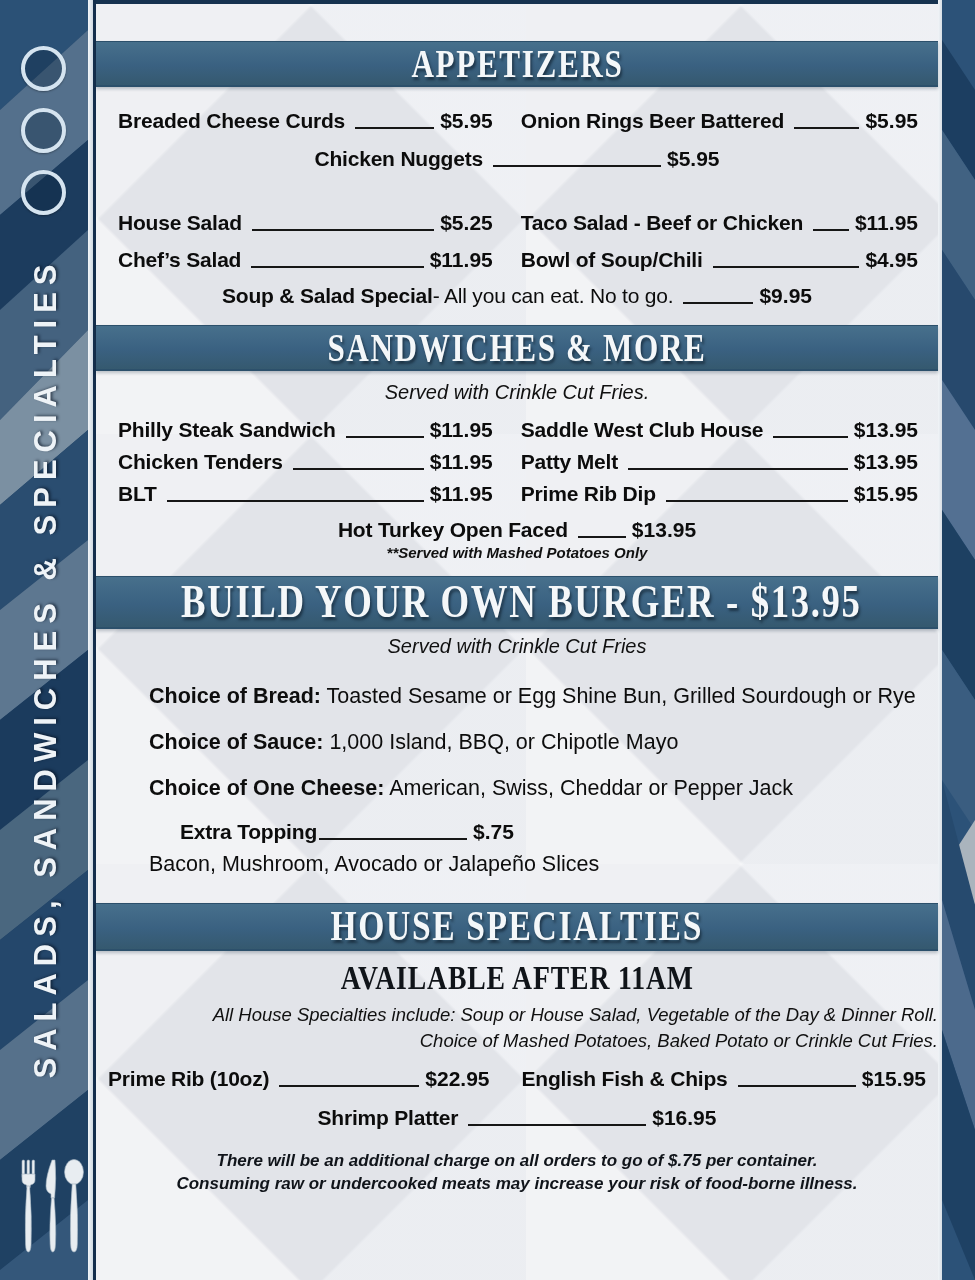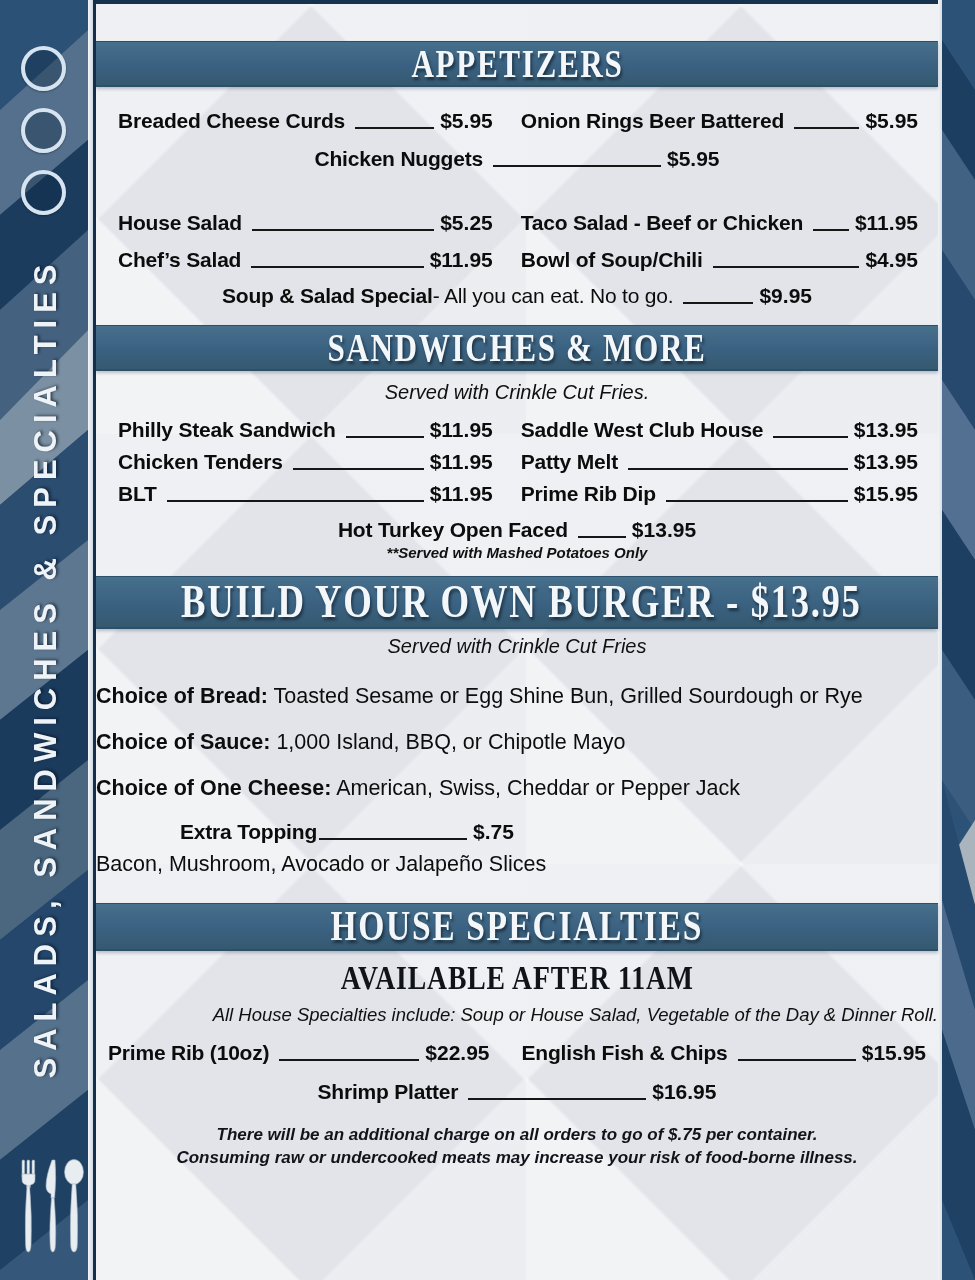--- a/index.html
+++ b/index.html
@@ -83,7 +83,7 @@
     text-align:center;font-style:italic;font-weight:700;font-size:15px;color:#111;
   }
   .option-line{
-    font-size:21.5px;color:#0d0d0d;
+    padding-left:53px;font-size:21.5px;color:#0d0d0d;
   }
   .option-line .lbl{font-weight:700;}
   .disclaimer{

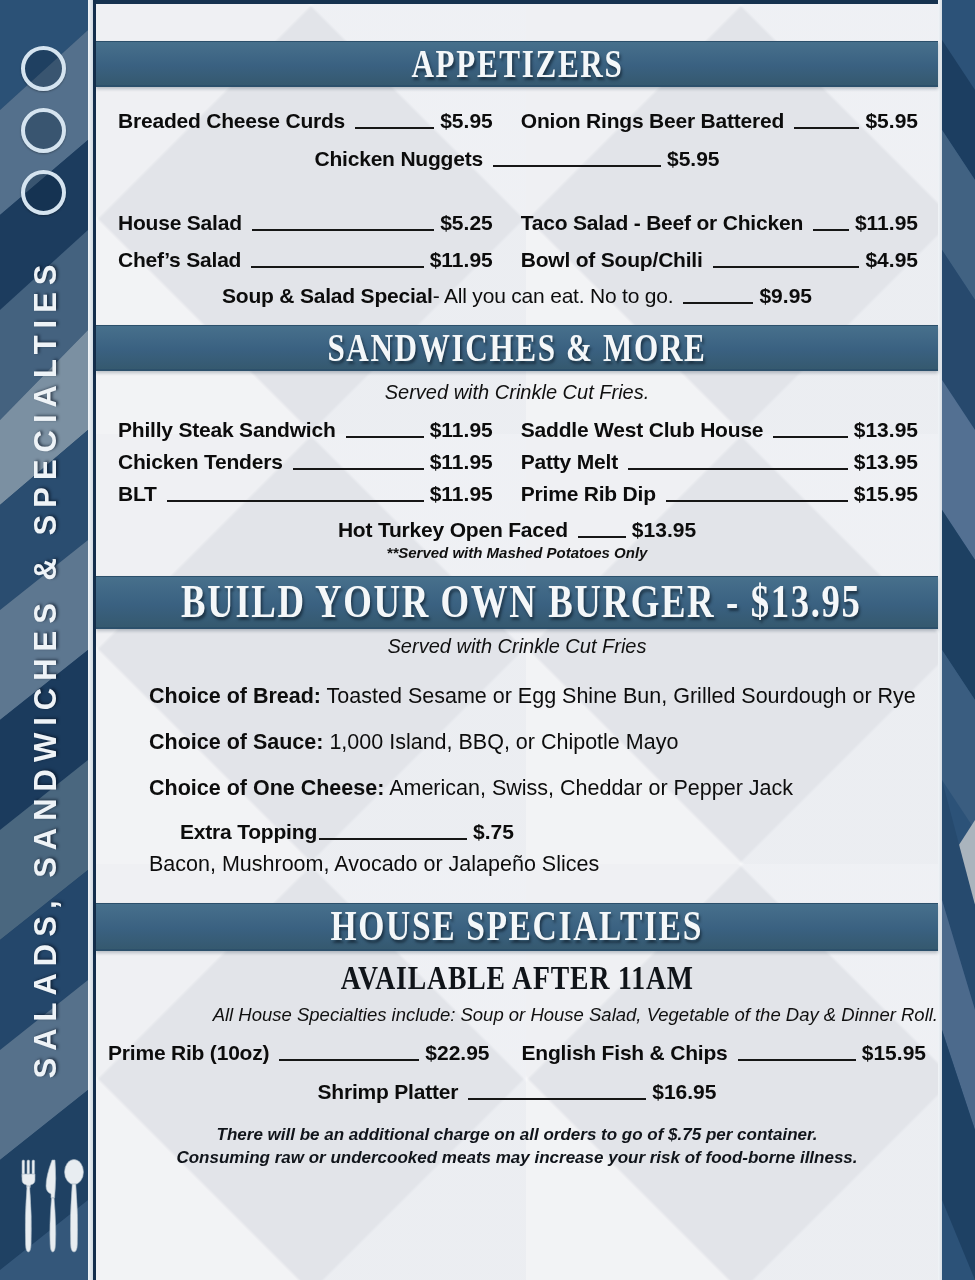--- a/index.html
+++ b/index.html
@@ -299,6 +299,7 @@
       <span>AVAILABLE AFTER 11AM</span>
     </div>
     <div class="notes-it" style="margin-top:7px">All House Specialties include: Soup or House Salad, Vegetable of the Day &amp; Dinner Roll.</div>
+    <div class="notes-it" style="margin-top:4px">Choice of Mashed Potatoes, Baked Potato or Crinkle Cut Fries.</div>
     <div class="grid2" style="margin-top:15px;padding:0 12px;column-gap:32px">
       <div class="mi">
         <span class="name">Prime Rib (10oz)</span>

